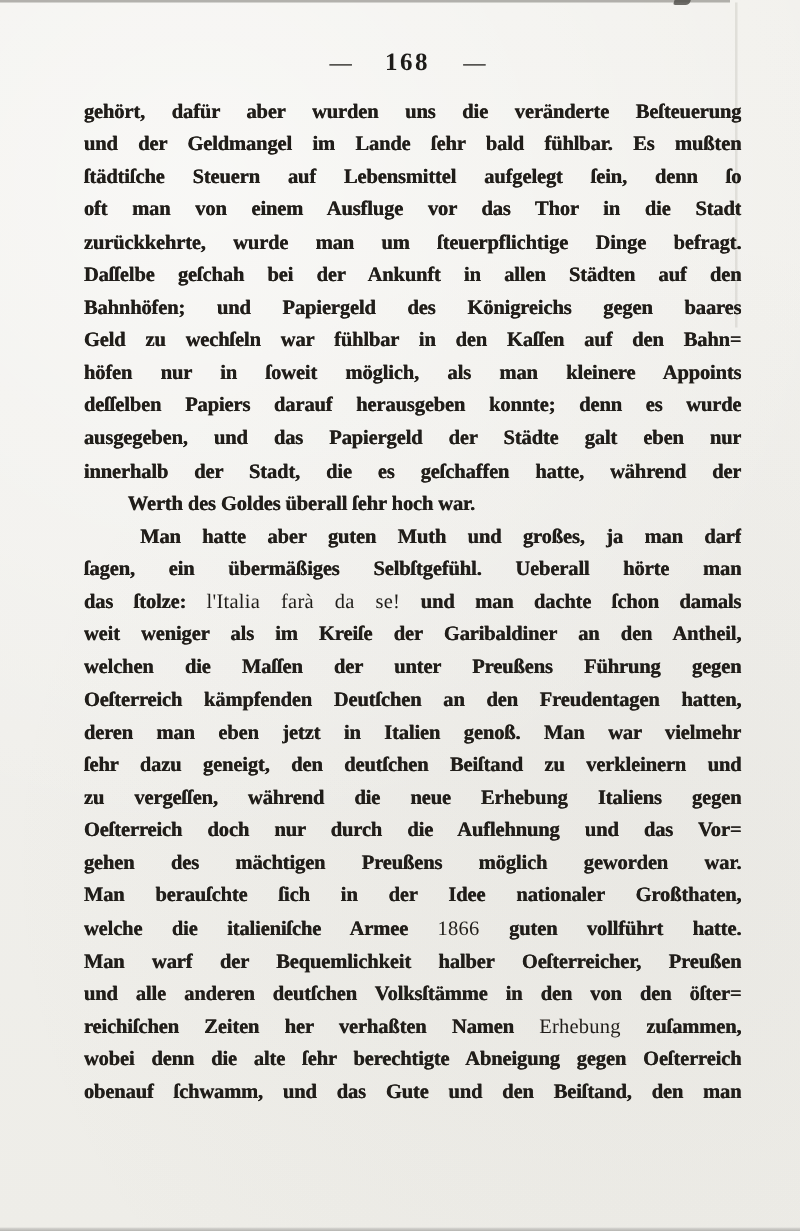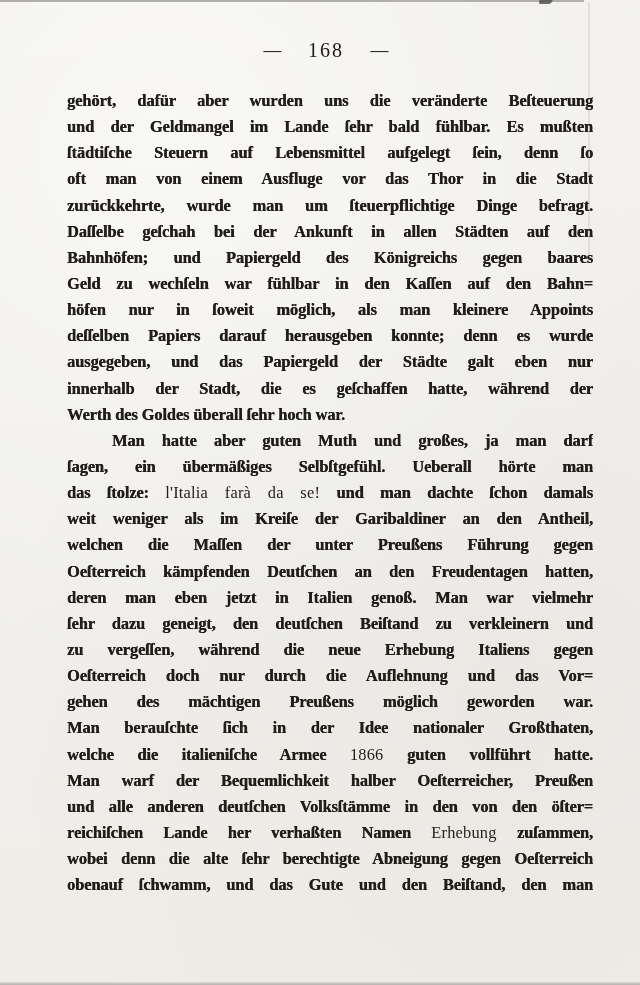--- a/index.html
+++ b/index.html
@@ -22,7 +22,7 @@
     padding-left:12px;box-sizing:border-box;color:#1d1b18;
   }
   .header .dash{font-size:21px;line-height:1;transform:scaleX(.85);font-weight:400;}
-  .header .num{font-size:20px;letter-spacing:2px;font-weight:400;}
+  .header .num{font-size:20px;letter-spacing:2px;font-weight:700;}
   .textblock{position:absolute;left:67px;top:88px;width:526px;}
   .line{
     font-size:16.4px;font-weight:700;color:#211e1a;

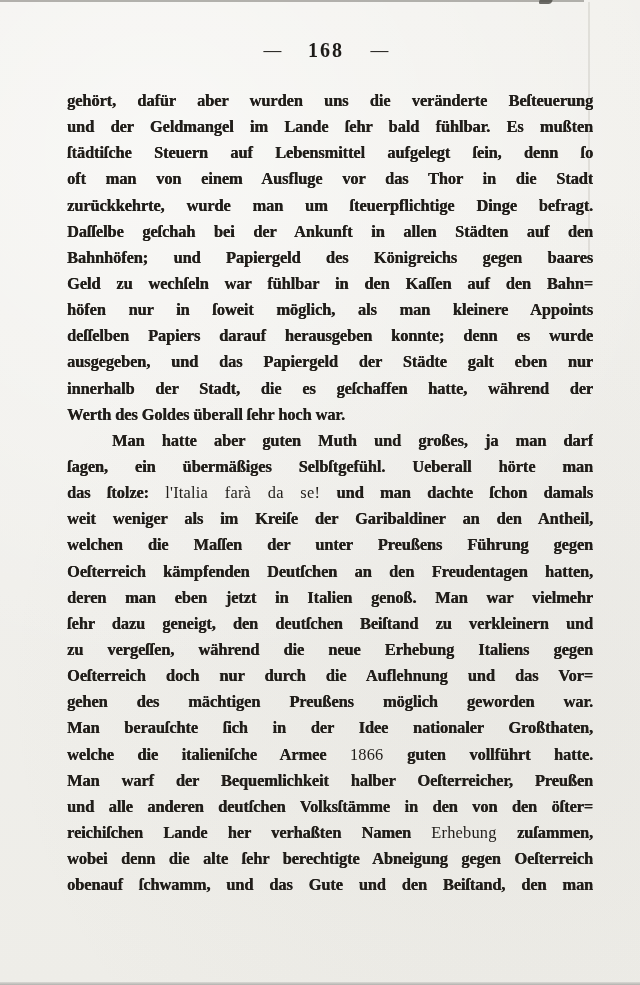--- a/index.html
+++ b/index.html
@@ -23,7 +23,7 @@
   }
   .header .dash{font-size:21px;line-height:1;transform:scaleX(.85);font-weight:400;}
   .header .num{font-size:20px;letter-spacing:2px;font-weight:700;}
-  .textblock{position:absolute;left:67px;top:88px;width:526px;}
+  .textblock{position:absolute;left:67px;top:76px;width:526px;}
   .line{
     font-size:16.4px;font-weight:700;color:#211e1a;
     line-height:26.15px;height:26.15px;overflow:hidden;

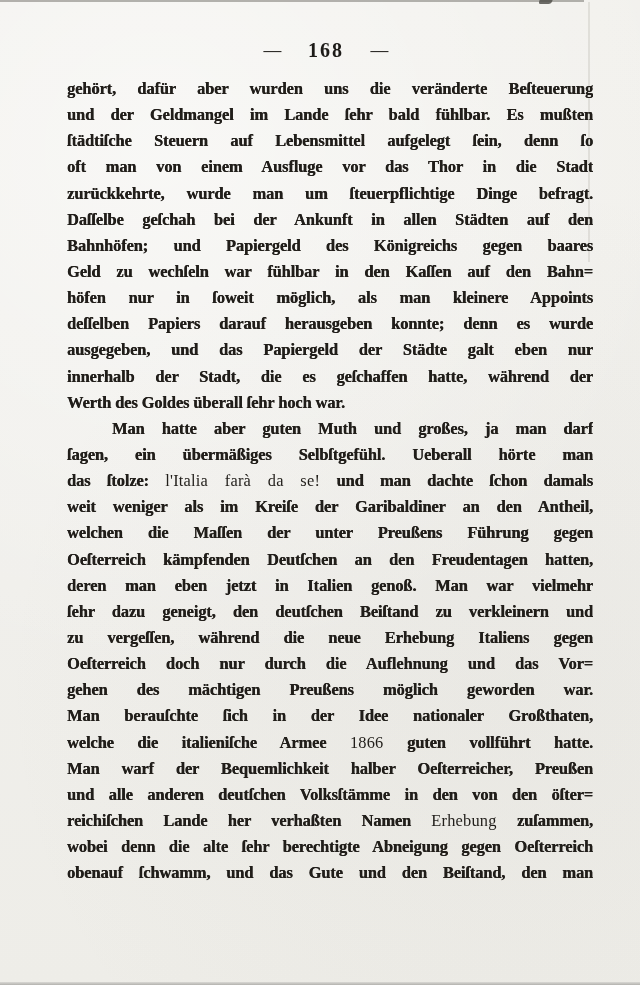--- a/index.html
+++ b/index.html
@@ -33,7 +33,7 @@
   .line .fraktur{text-shadow:0.35px 0 0 currentColor;}
   .line .antiqua{font-weight:400;text-shadow:none;letter-spacing:0.2px;}
   .line.indent{text-indent:45px;}
-  .line.noJustLast{text-align-last:left;}
+  .line.noJustLast{text-align-last:left;margin-left:35px;}
 </style>
 </head>
 <body>

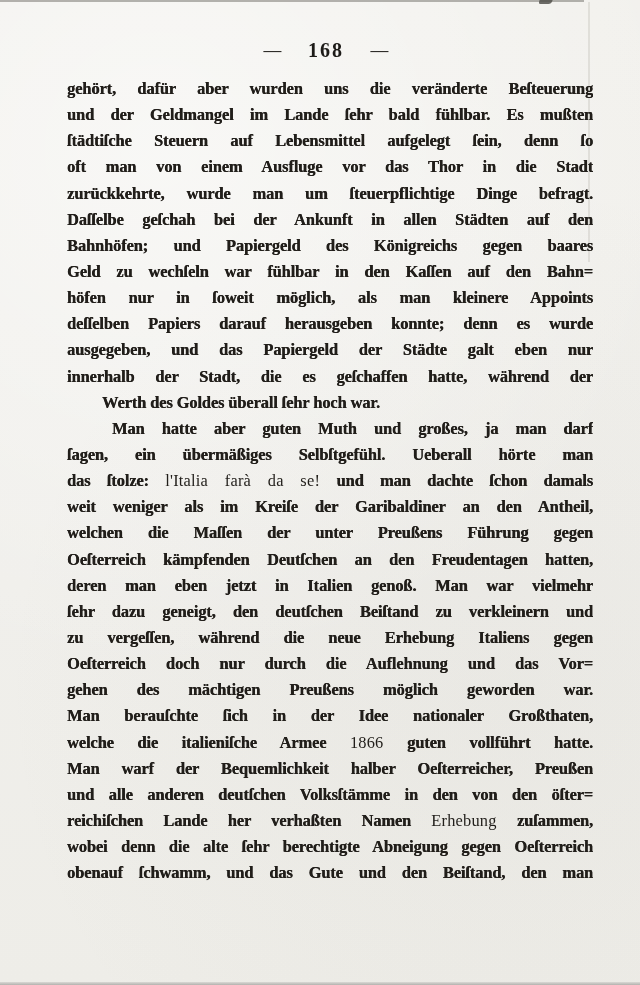--- a/index.html
+++ b/index.html
@@ -78,7 +78,7 @@
     <div class="line"><span class="fraktur">welche die italieniſche Armee </span><span class="antiqua">1866</span><span class="fraktur"> guten vollführt hatte.</span></div>
     <div class="line"><span class="fraktur">Man warf der Bequemlichkeit halber Oeſterreicher, Preußen</span></div>
     <div class="line"><span class="fraktur">und alle anderen deutſchen Volksſtämme in den von den öſter=</span></div>
-    <div class="line"><span class="fraktur">reichiſchen Lande her verhaßten Namen </span><span class="antiqua">Erhebung</span><span class="fraktur"> zuſammen,</span></div>
+    <div class="line"><span class="fraktur">reichiſchen Zeiten her verhaßten Namen </span><span class="antiqua">Erhebung</span><span class="fraktur"> zuſammen,</span></div>
     <div class="line"><span class="fraktur">wobei denn die alte ſehr berechtigte Abneigung gegen Oeſterreich</span></div>
     <div class="line"><span class="fraktur">obenauf ſchwamm, und das Gute und den Beiſtand, den man</span></div>
   </div>

